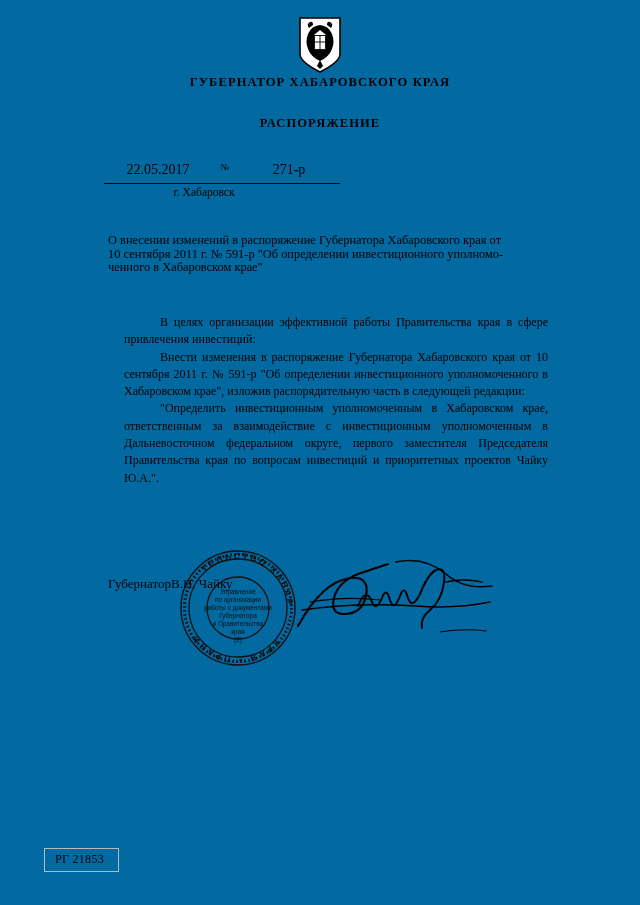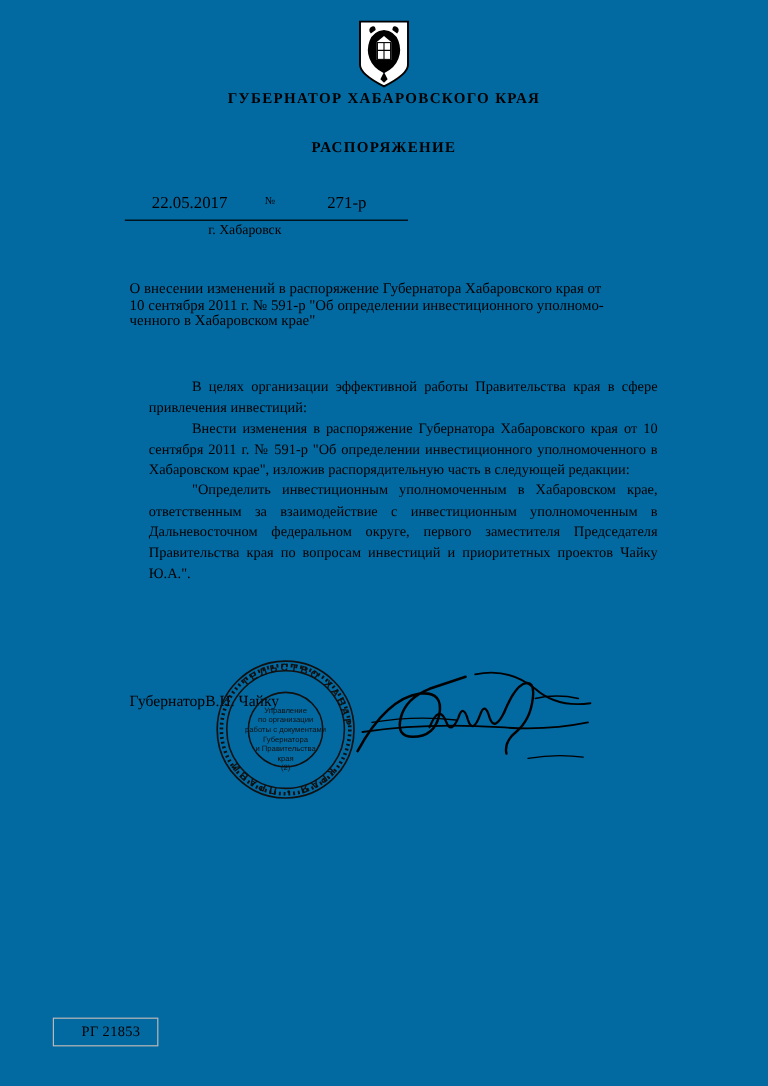--- a/index.html
+++ b/index.html
@@ -156,7 +156,7 @@
     position: absolute;
     left: 44px;
     top: 848px;
-    padding: 3px 14px 4px 23px;
+    padding: 3px 14px 4px 10px;
     border: 1px solid #b9b9b9;
     font-size: 12px;
     letter-spacing: 0.3px;

